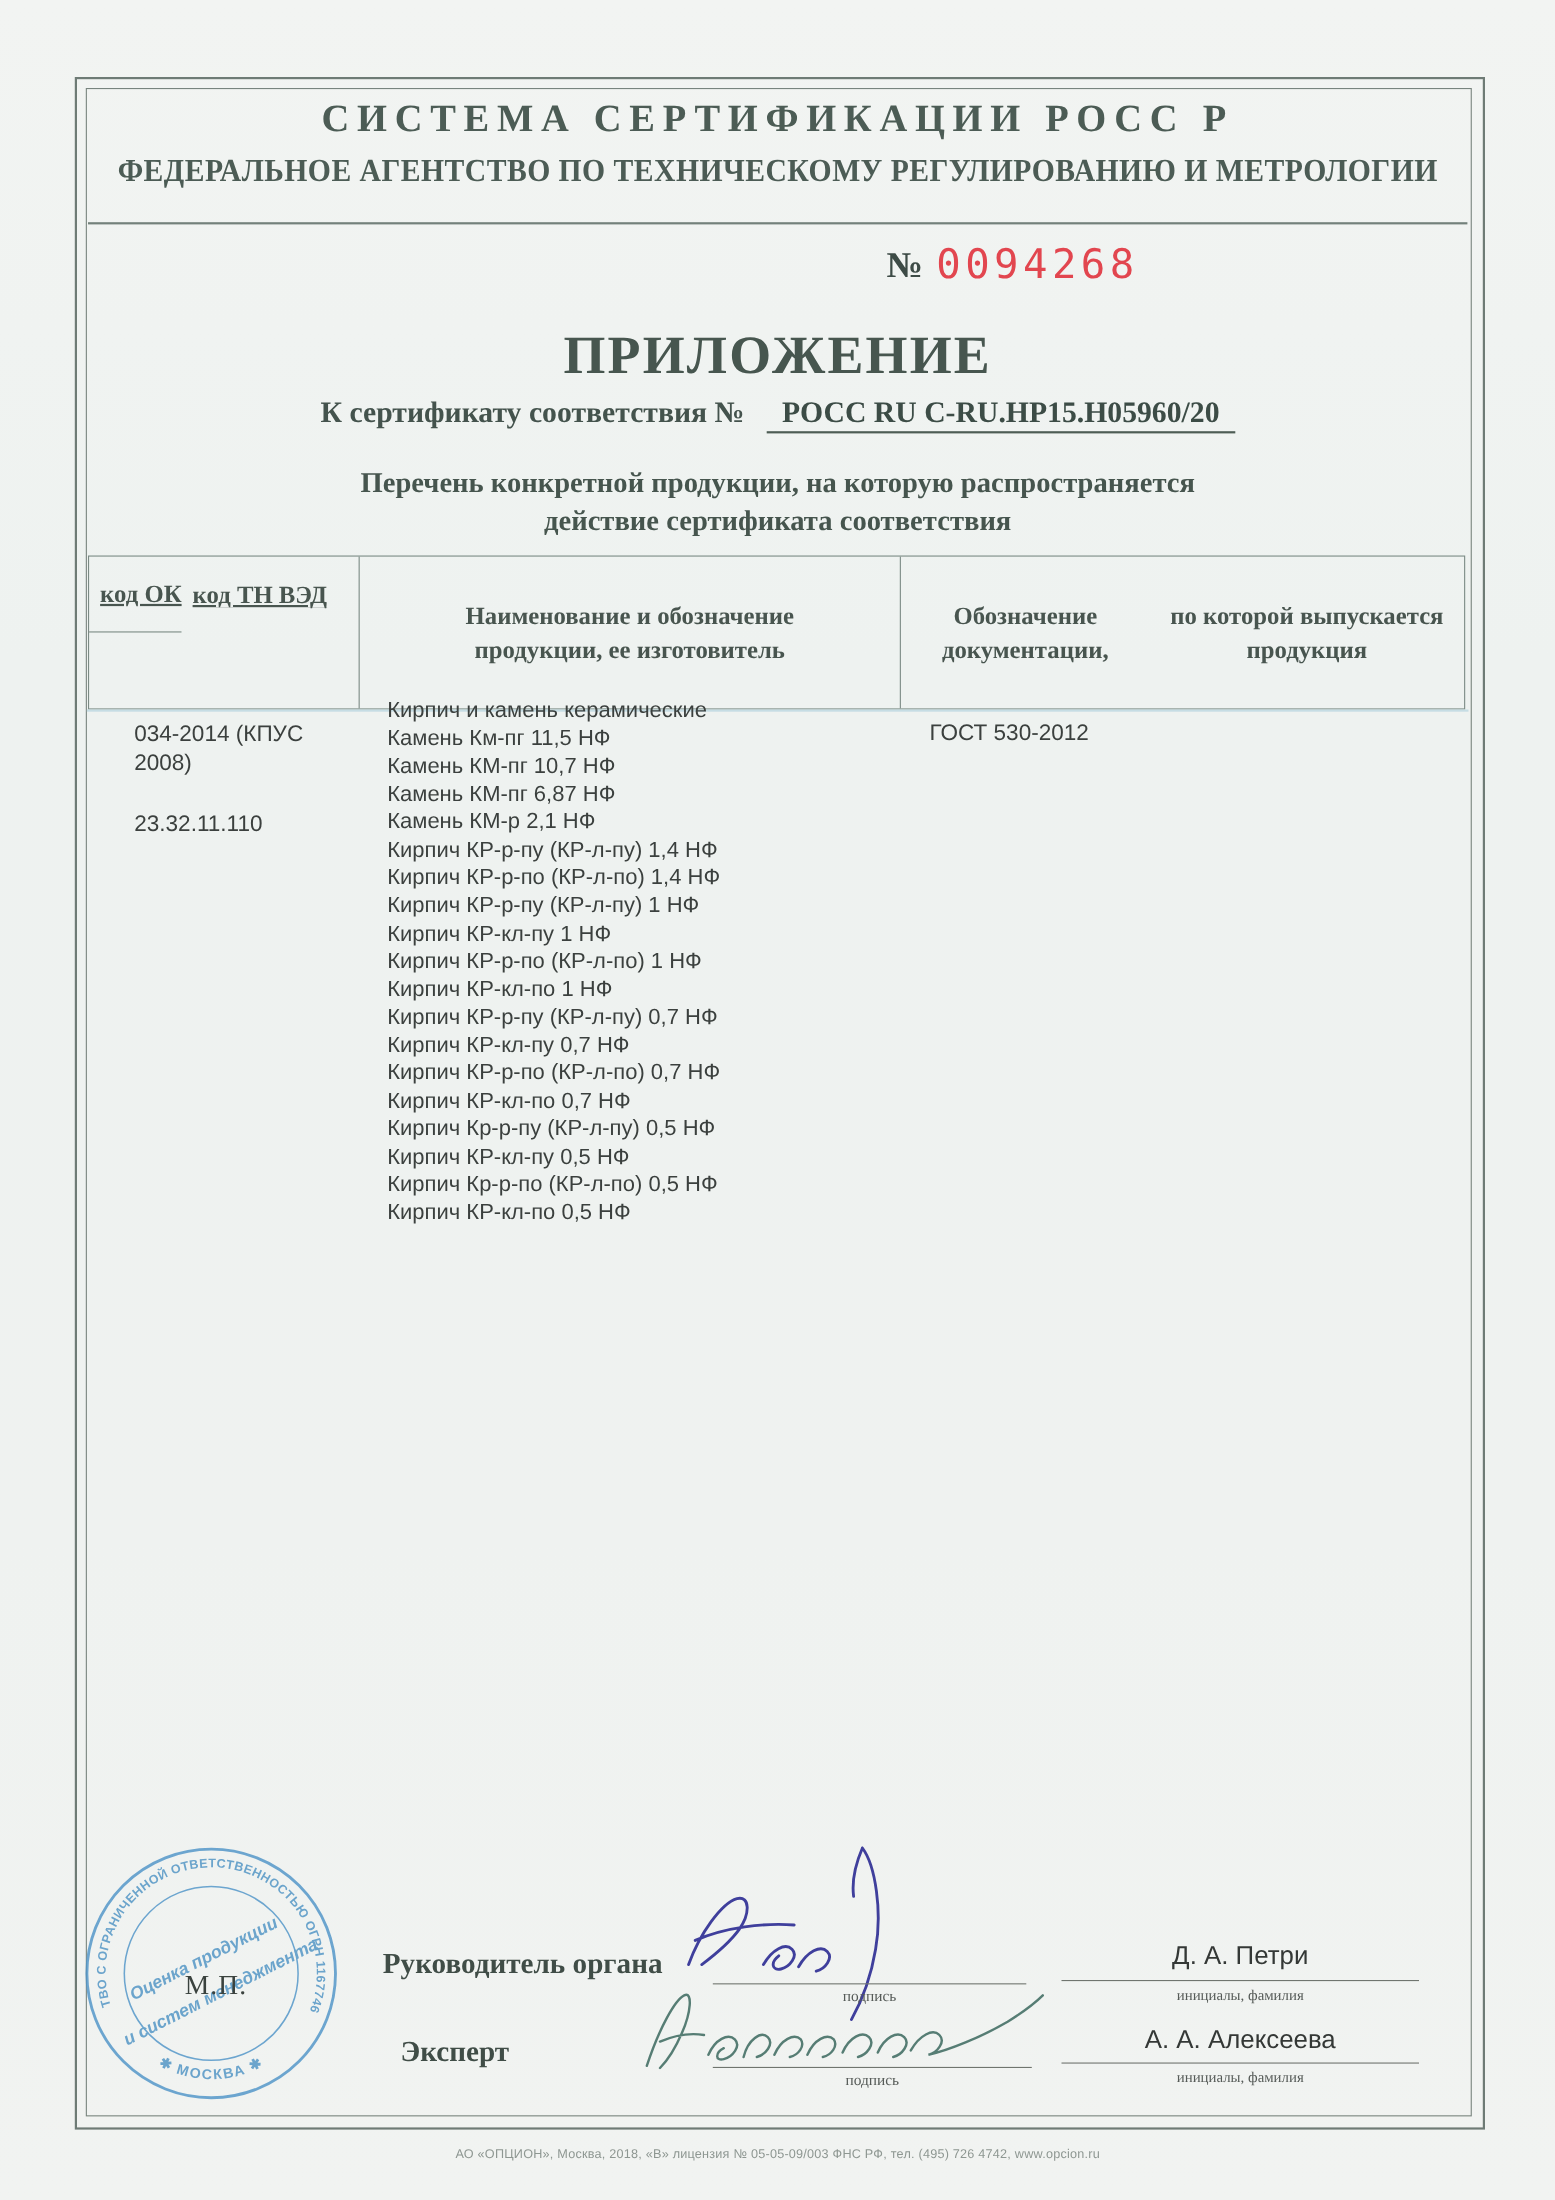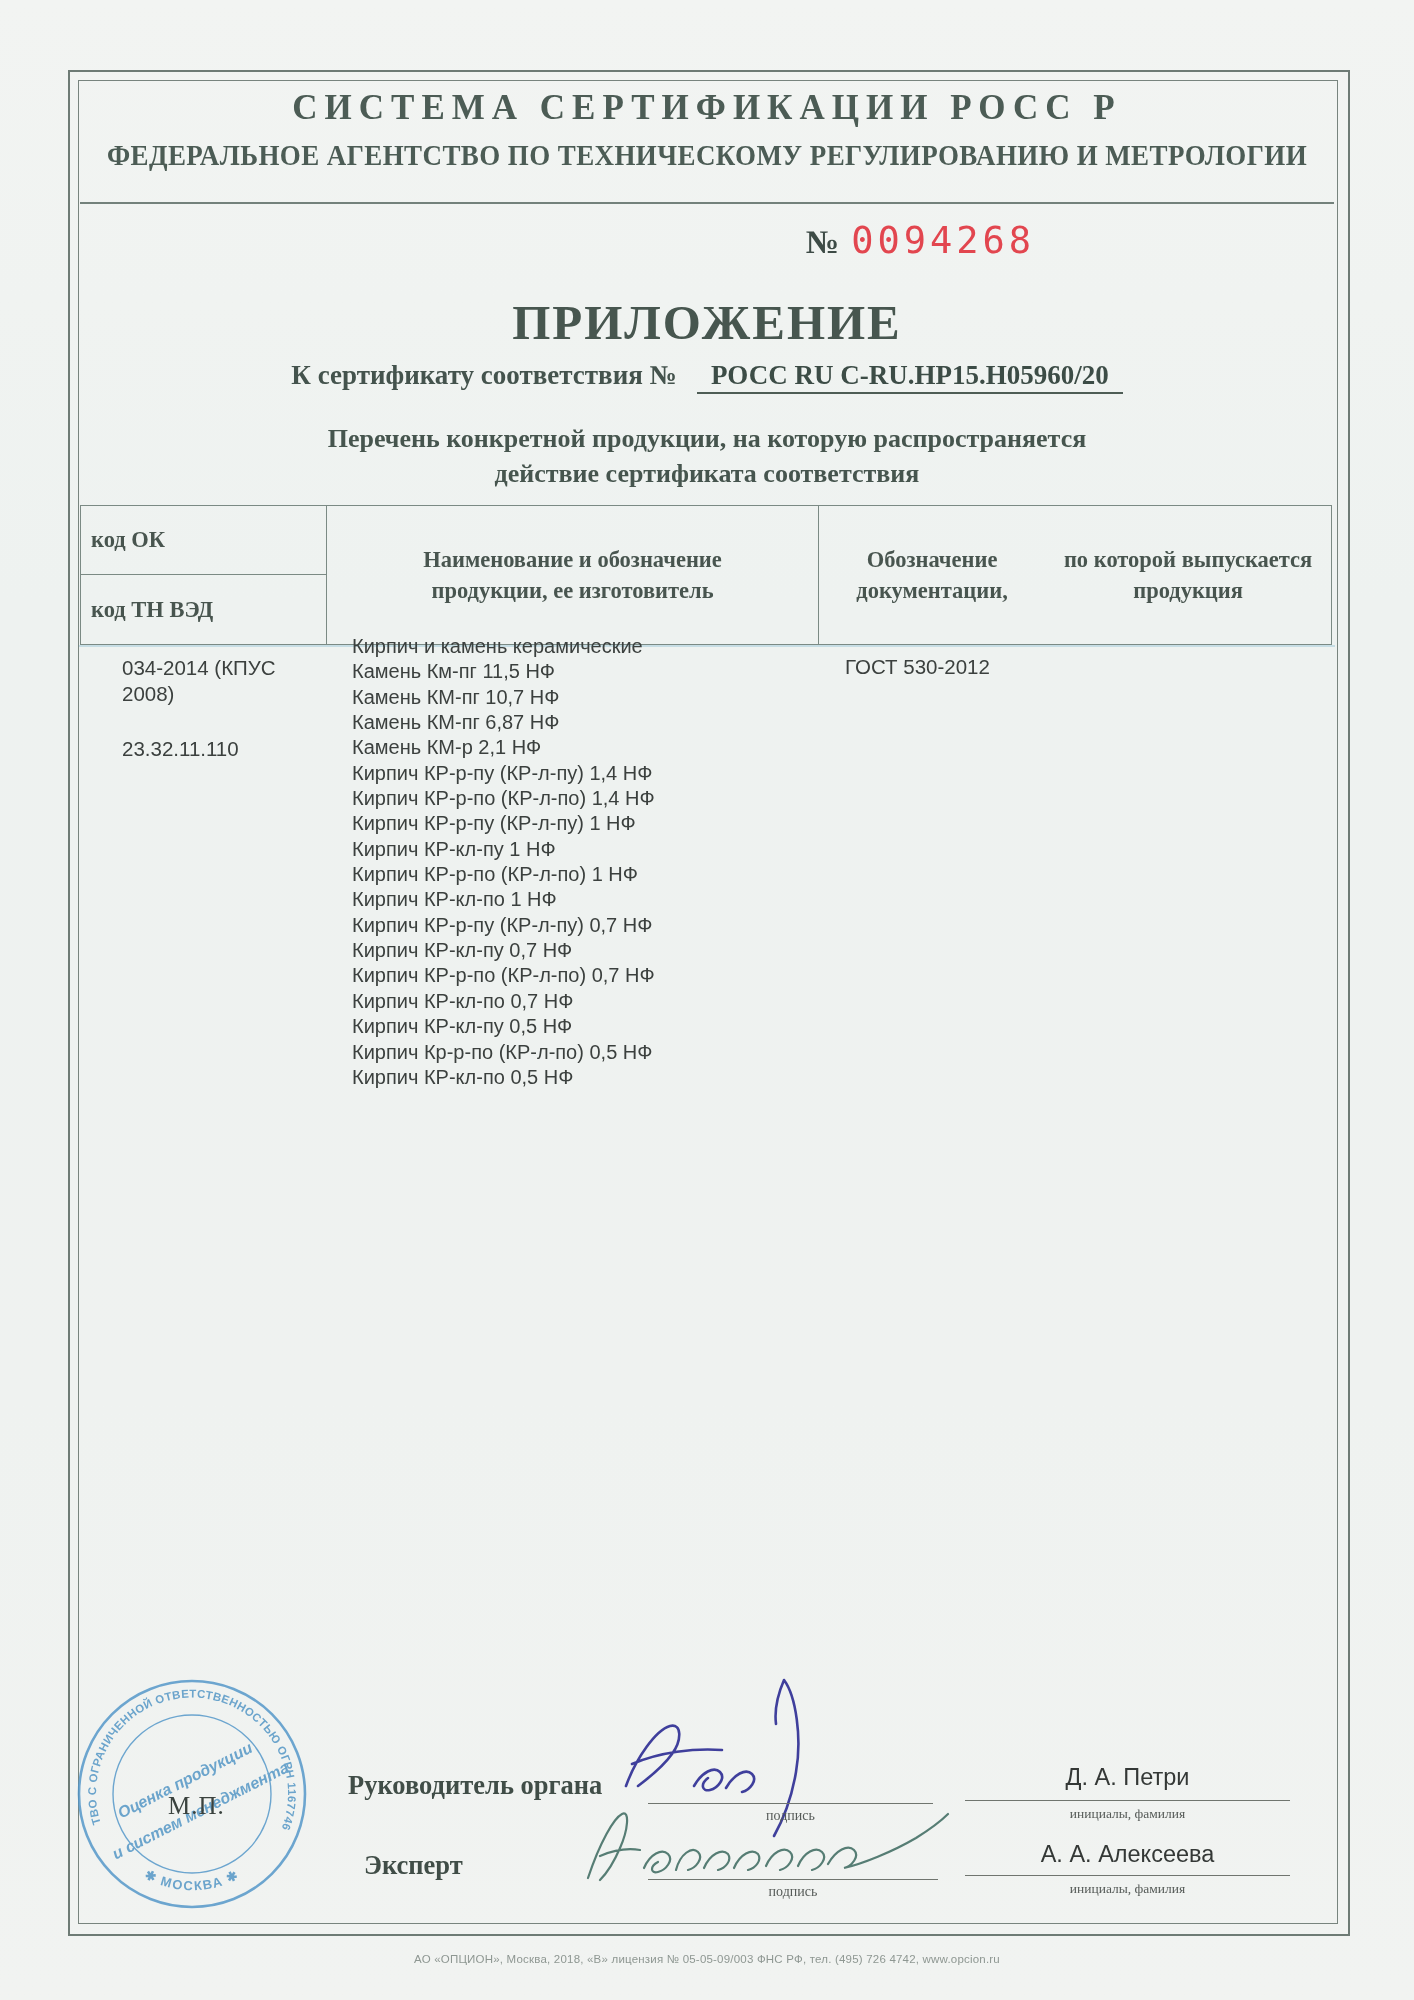--- a/index.html
+++ b/index.html
@@ -34,7 +34,7 @@
   
   .tbl-header{left:80px; top:505px; width:1252px; height:140px; border:1.5px solid #7b8a84;
       display:flex; box-sizing:border-box; color:#48554f; font-weight:bold; font-size:22.5px;}
-  .th-col1{width:246px; border-right:1.5px solid #7b8a84; display:flex; flex-direction:column; box-sizing:border-box;}
+  .th-col1{width:246px; border-right:1.5px solid #7b8a84; display:flex; flex-direction:row; box-sizing:border-box;text-decoration:underline;}
   .th-col1-top{height:50%; border-bottom:1.5px solid #7b8a84; display:flex; align-items:center; padding-left:10px; box-sizing:border-box;}
   .th-col1-bottom{height:50%; display:flex; align-items:center; padding-left:10px; box-sizing:border-box;}
   .th-col2{width:492px; border-right:1.5px solid #7b8a84; display:flex; flex-direction:column;

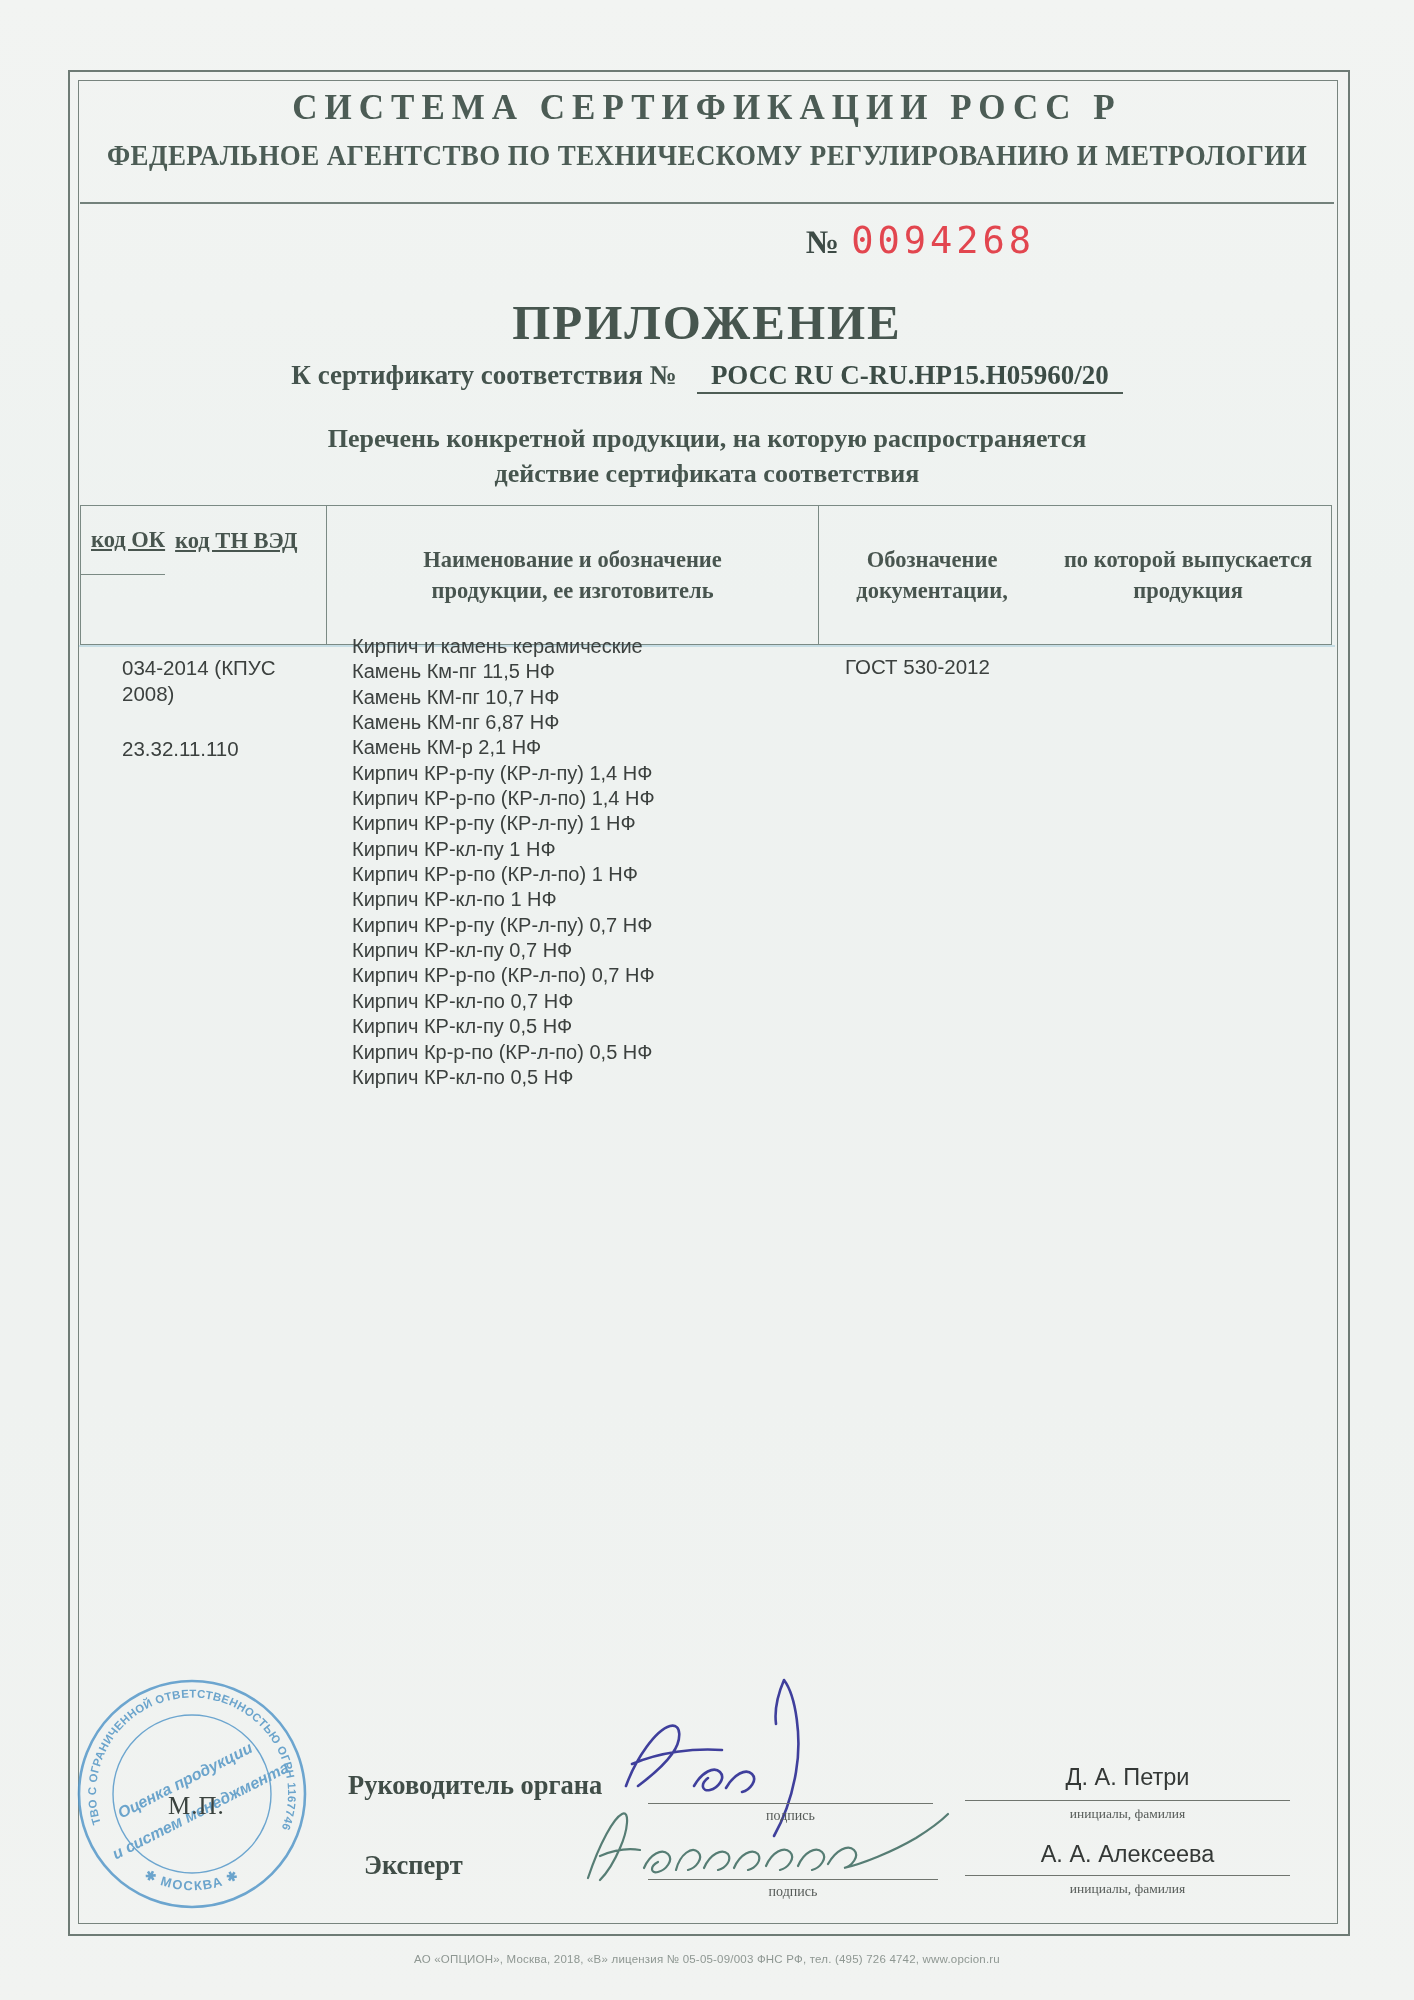--- a/index.html
+++ b/index.html
@@ -135,6 +135,7 @@
       <div>Кирпич КР-кл-пу 0,7 НФ</div>
       <div>Кирпич КР-р-по (КР-л-по) 0,7 НФ</div>
       <div>Кирпич КР-кл-по 0,7 НФ</div>
+      <div>Кирпич Кр-р-пу (КР-л-пу) 0,5 НФ</div>
       <div>Кирпич КР-кл-пу 0,5 НФ</div>
       <div>Кирпич Кр-р-по (КР-л-по) 0,5 НФ</div>
       <div>Кирпич КР-кл-по 0,5 НФ</div>

